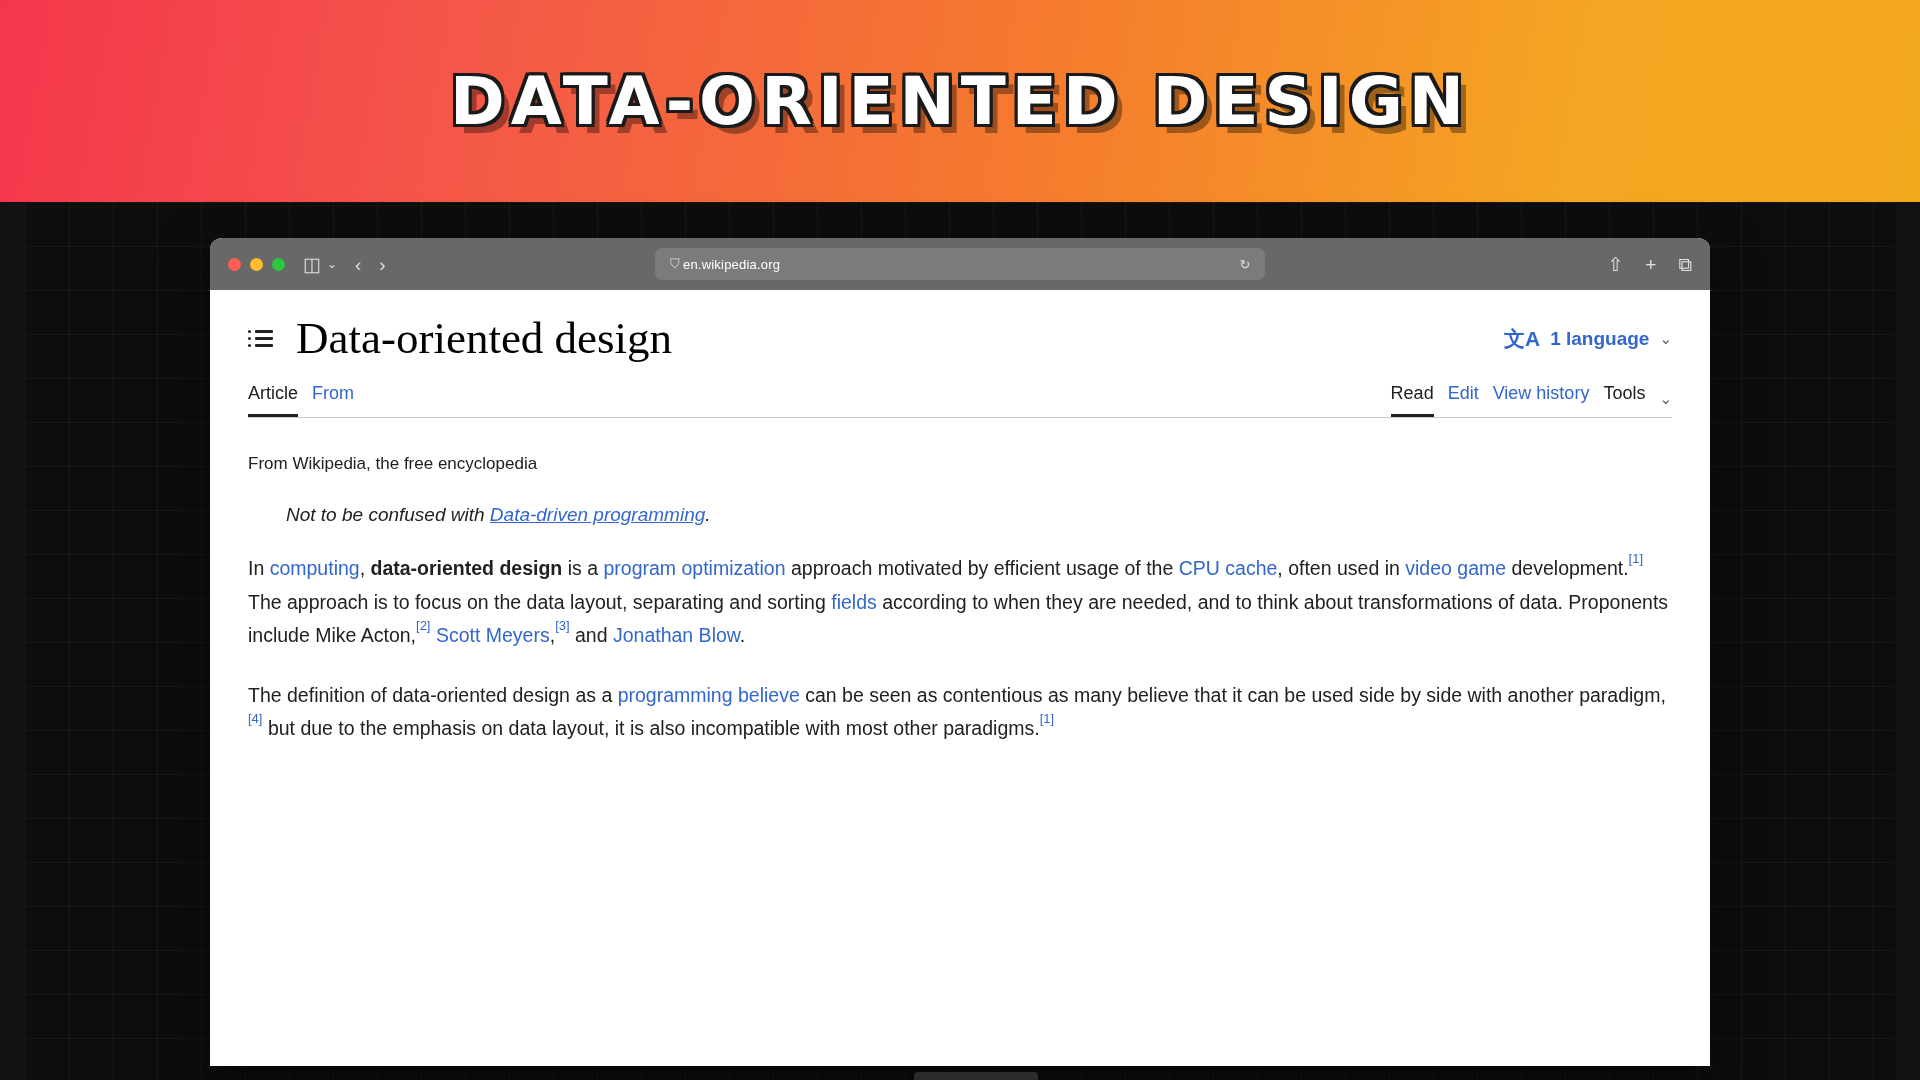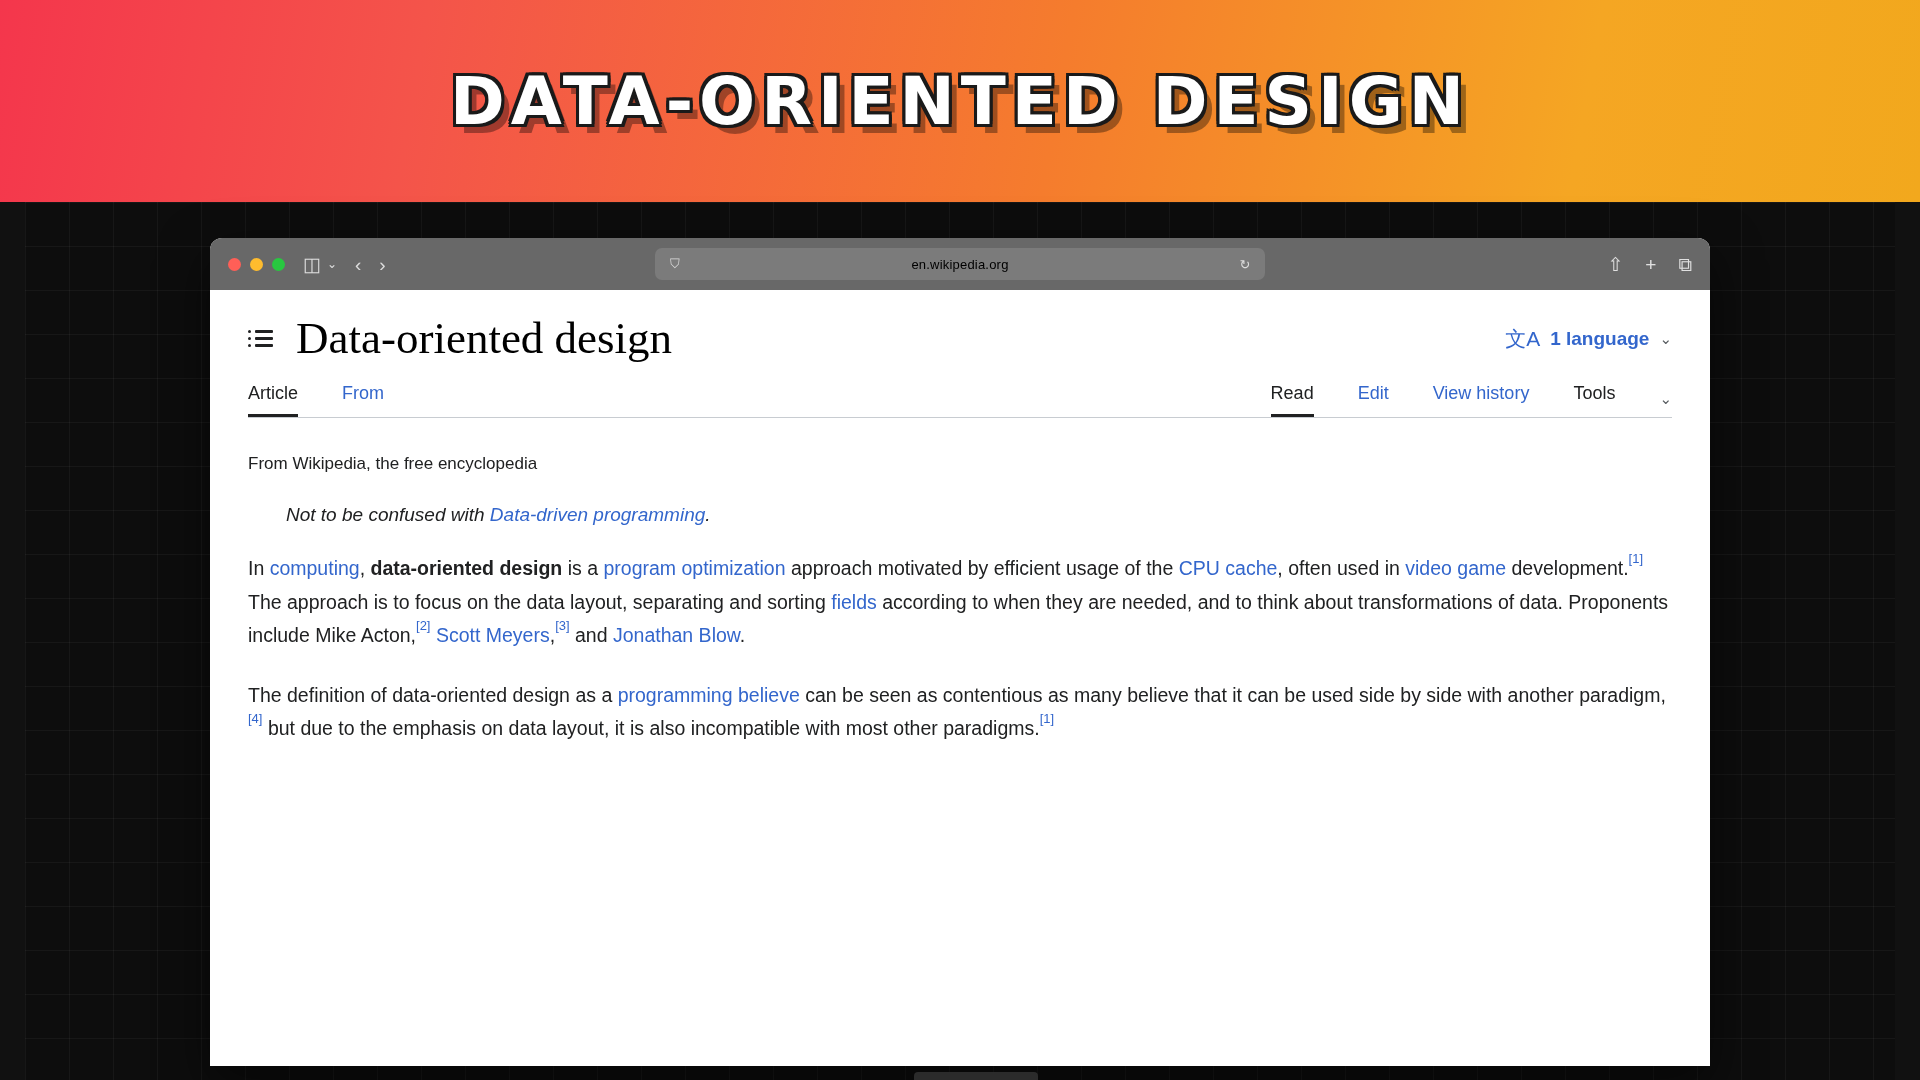--- a/index.html
+++ b/index.html
@@ -126,8 +126,8 @@
   }
   .urlbar .url-text {
     flex: 1;
-    text-align: center;
-    color: #000000;
+    text-align: left;
+    color: #ffffff;
     font-size: 13px;
     letter-spacing: 0.2px;
   }

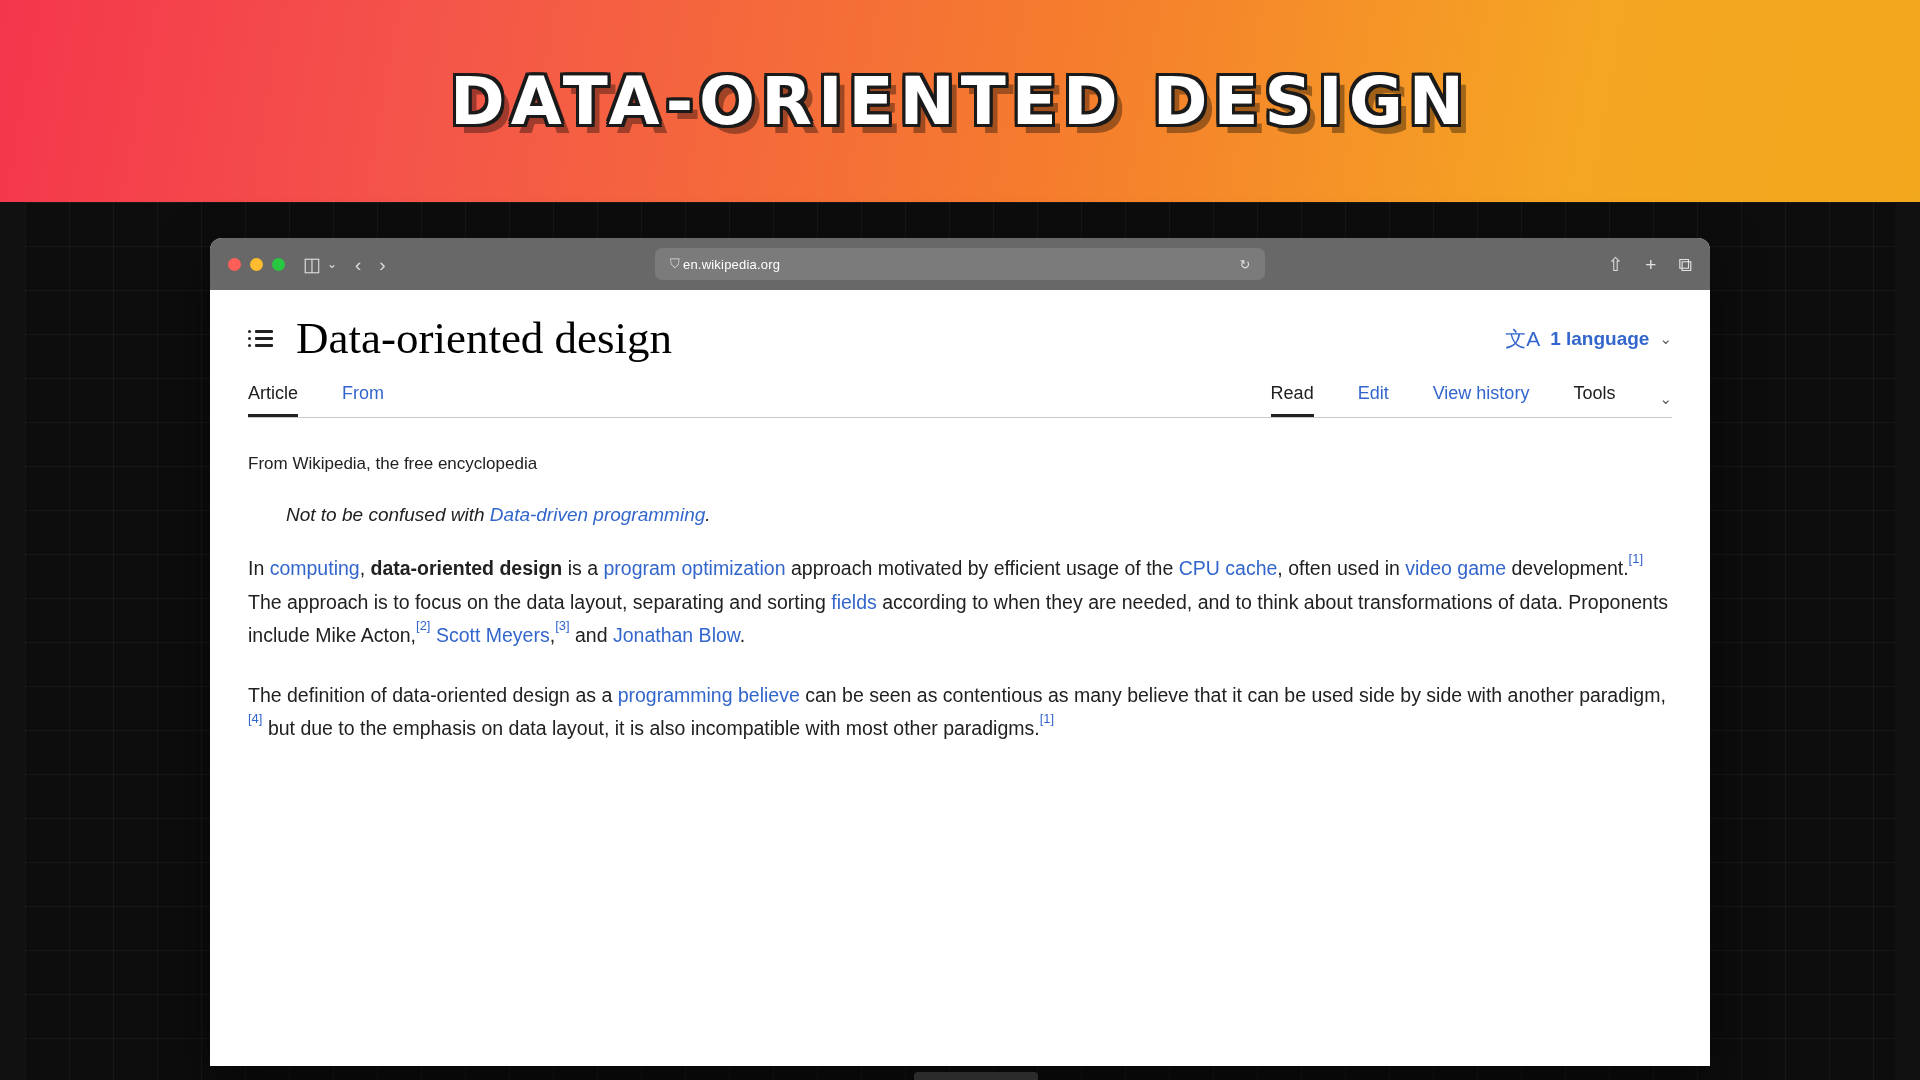--- a/index.html
+++ b/index.html
@@ -214,7 +214,7 @@
   }
   .lang-glyph {
     font-size: 21px;
-    font-weight: 400;
+    font-weight: 700;
   }
   .chev {
     color: #54595d;

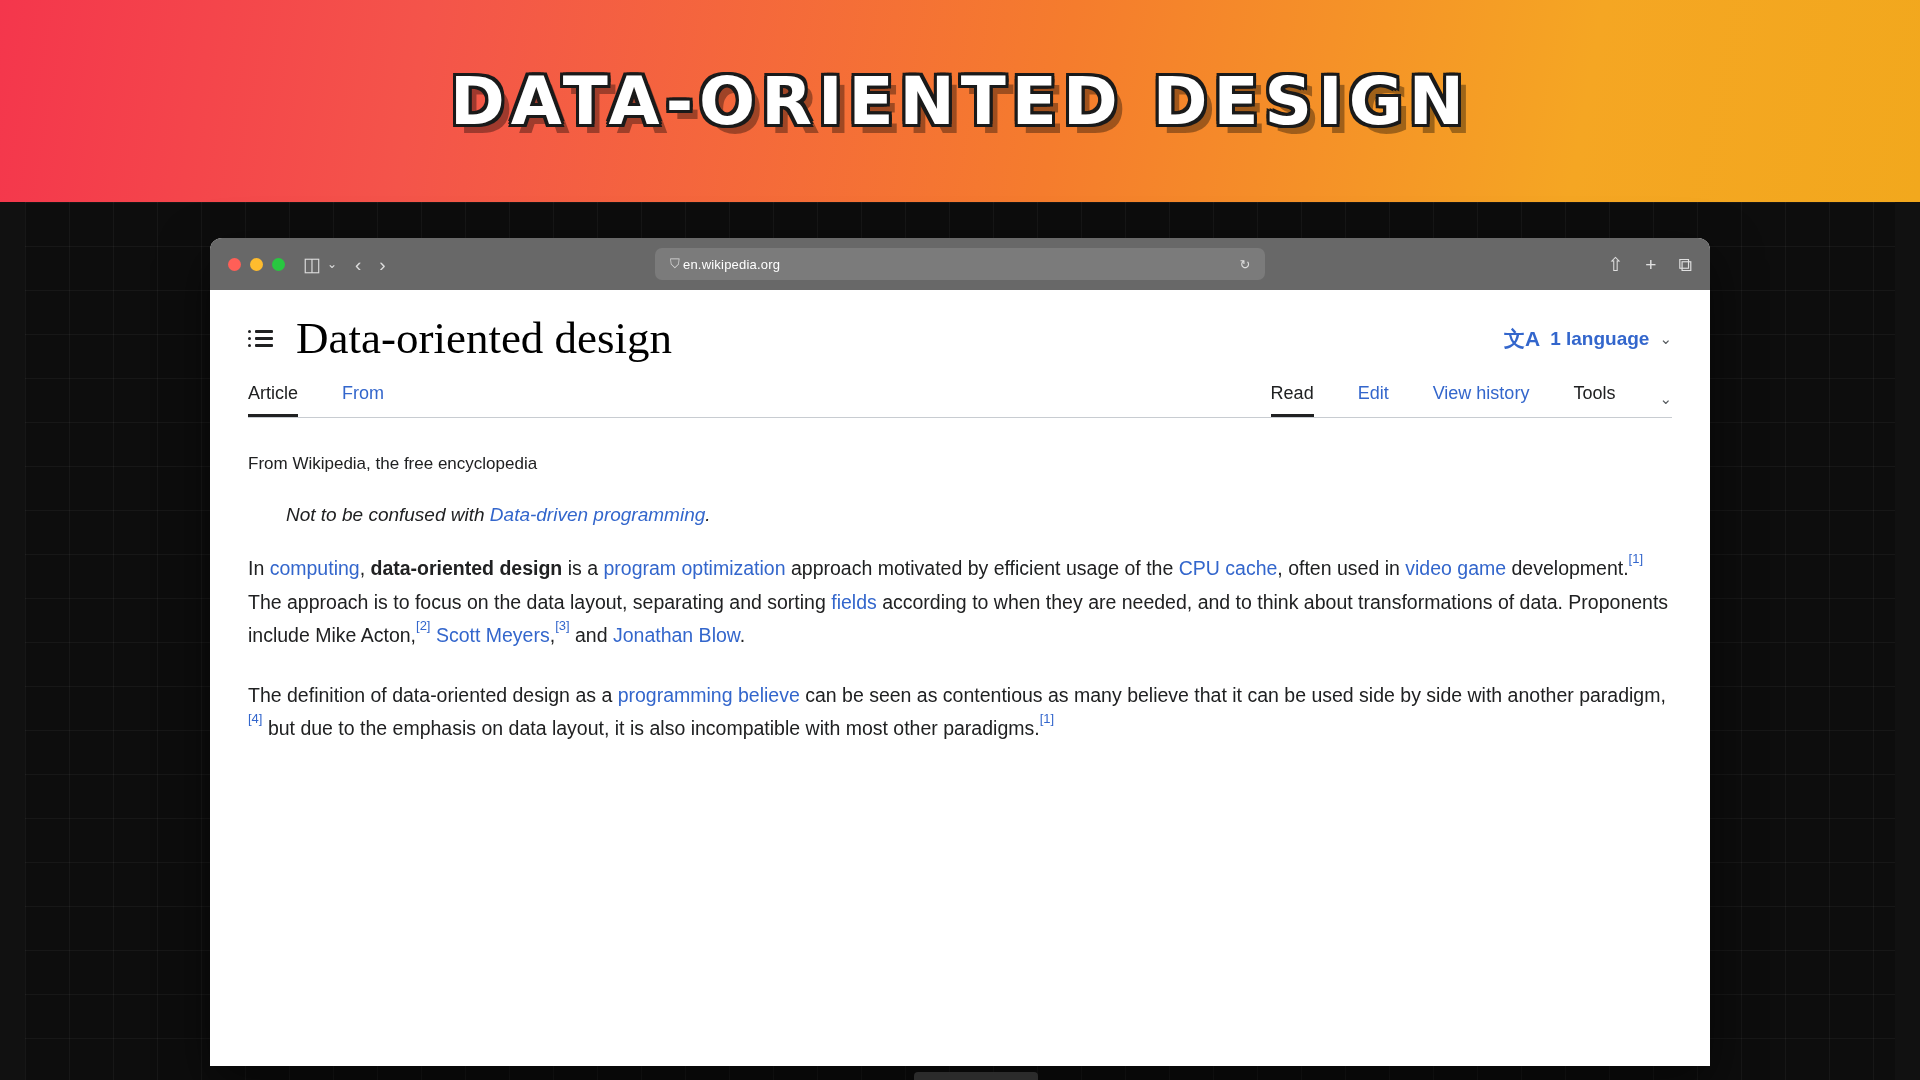--- a/index.html
+++ b/index.html
@@ -232,7 +232,7 @@
   .tabs-left, .tabs-right {
     display: flex;
     align-items: flex-end;
-    gap: 44px;
+    gap: 14px;
     height: 42px;
   }
   .tabs-right { margin-left: auto; }

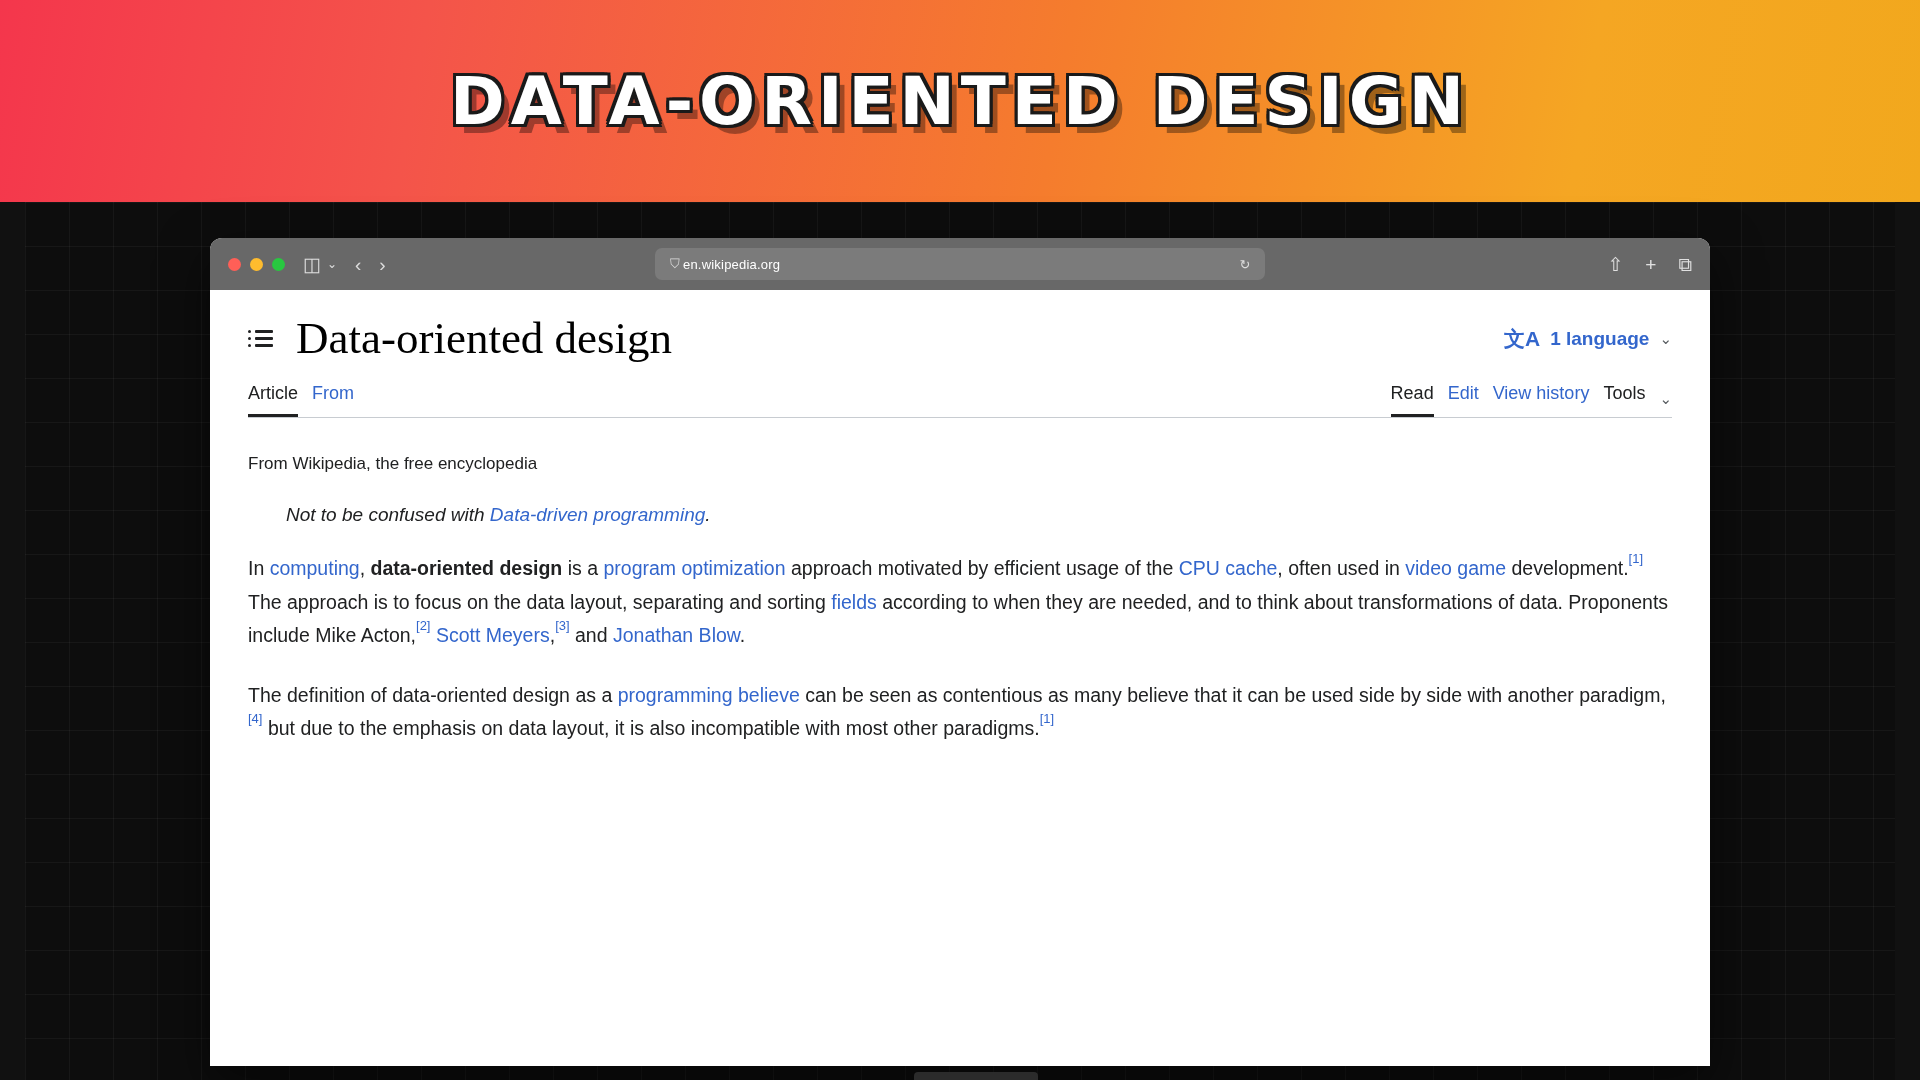--- a/index.html
+++ b/index.html
@@ -268,7 +268,7 @@
     color: #202122;
     margin: 30px 0 0 38px;
   }
-  .hatnote a { font-style: italic; }
+  .hatnote a { font-style: italic; text-decoration: underline; }
 
   p.body {
     font-size: 19.5px;

